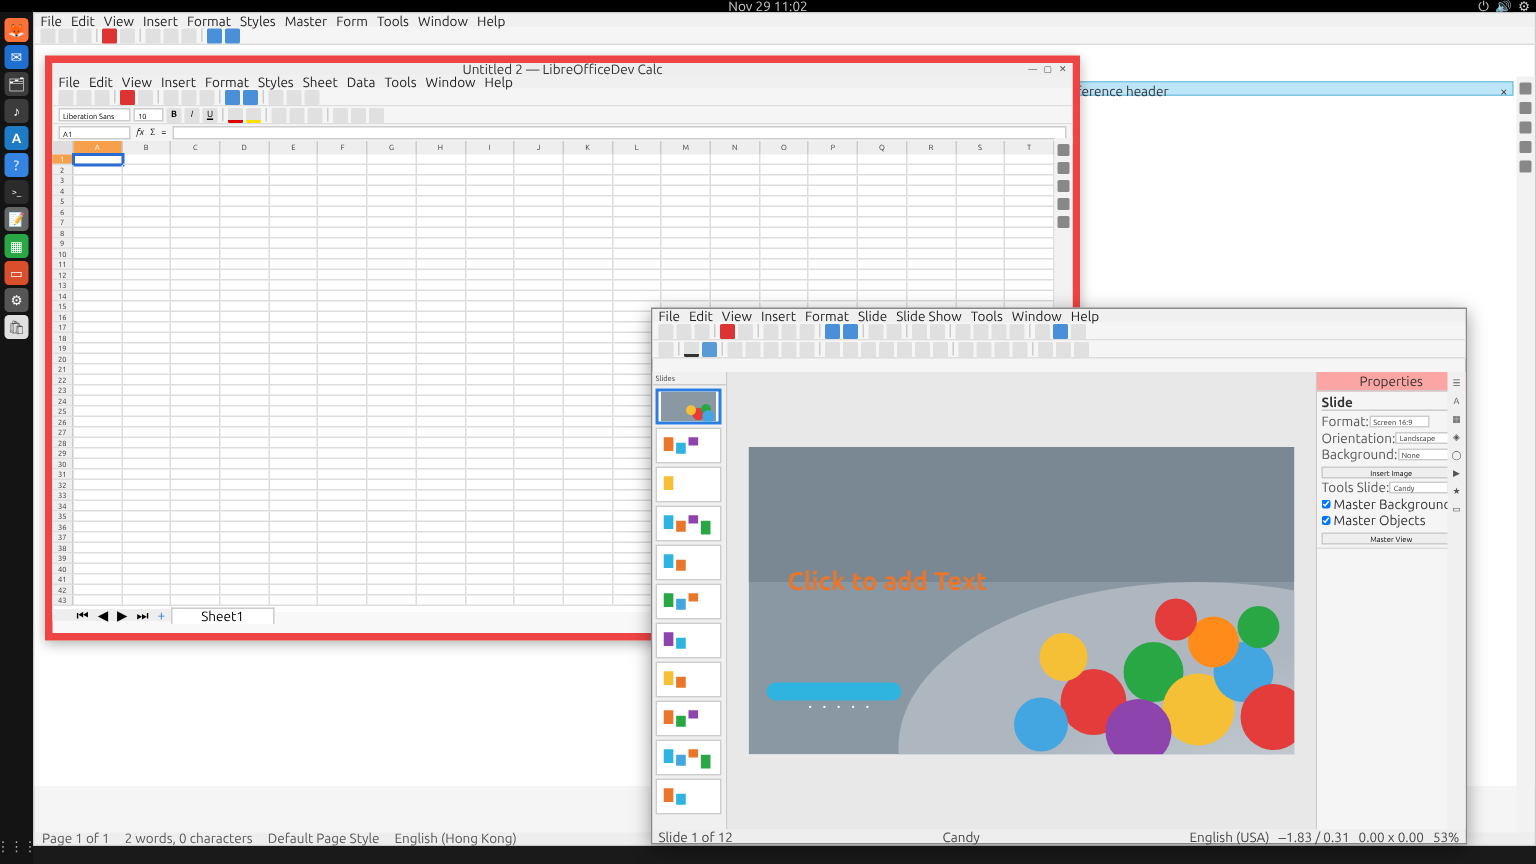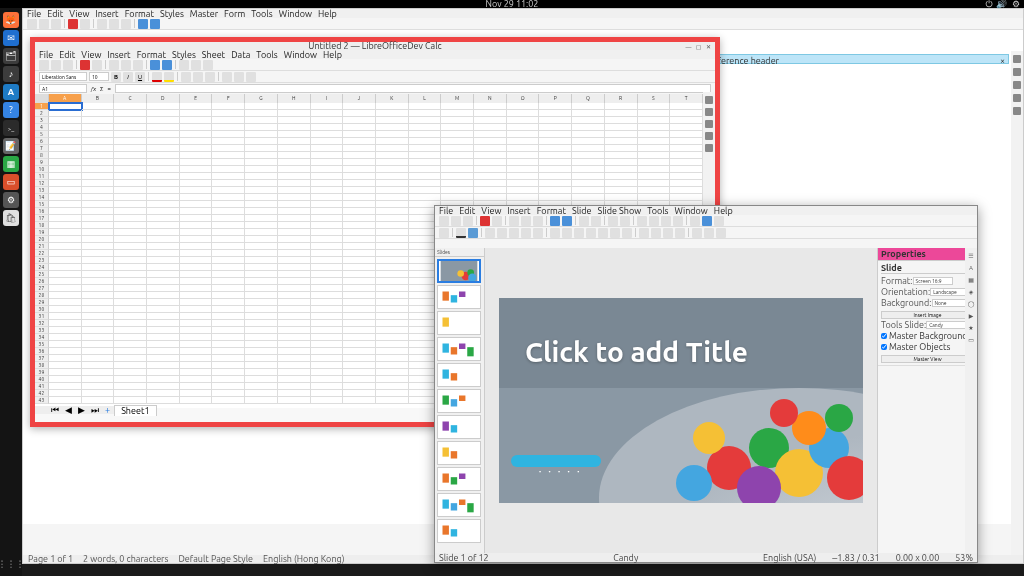--- a/index.html
+++ b/index.html
@@ -71,7 +71,7 @@
 .slide-dots { position: absolute; bottom: 28px; left: 40px; color: #fff; font-size: 6px; letter-spacing: 3px; }
 
 .props-panel { width: 100px; background: #f5f5f5; border-left: 1px solid #ccc; font-size: 5px; color: #333; }
-.props-header { background: #ec4899; padding: 1px 3px; font-weight: bold; border-bottom: 1px solid #ccc; }
+.props-header { background: #fca5a5; padding: 1px 3px; font-weight: normal; border-bottom: 1px solid #ccc; text-align: center; }
 .props-section { padding: 2px 3px; border-bottom: 1px solid #ddd; }
 .props-row { display: flex; justify-content: flex-start; margin: 1px 0; align-items: center; }
 .props-row span:first-child { color: #555; }

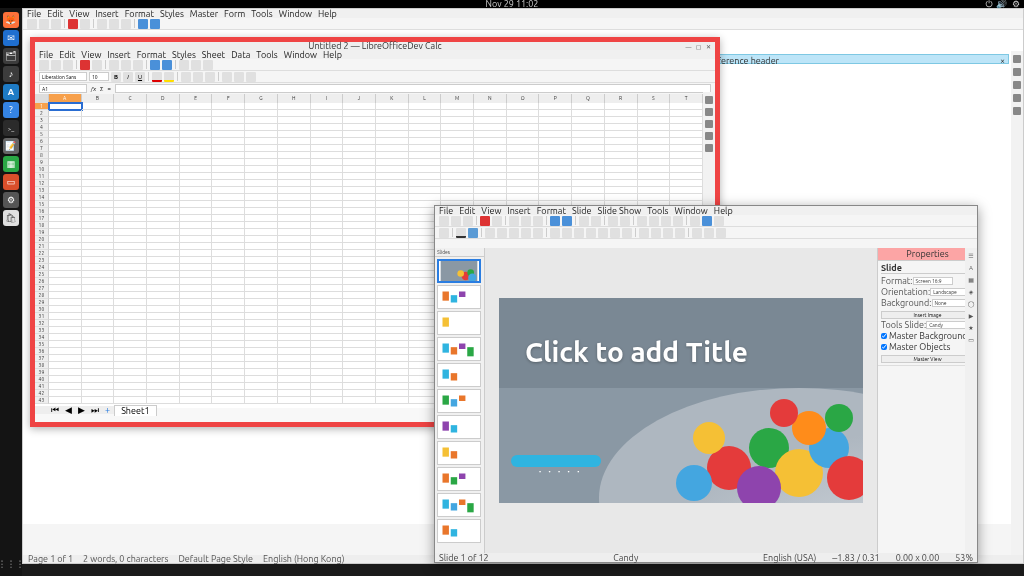--- a/index.html
+++ b/index.html
@@ -1457,7 +1457,6 @@
           <circle cx="195" cy="185" r="18" fill="#44a6e0"></circle>
           <circle cx="285" cy="115" r="14" fill="#e43b3b"></circle>
         </svg>
-        <div class="slide-title">Click to add Title</div>
         <div class="slide-pill"></div>
         <div class="slide-dots">• • • • •</div>
       </div>

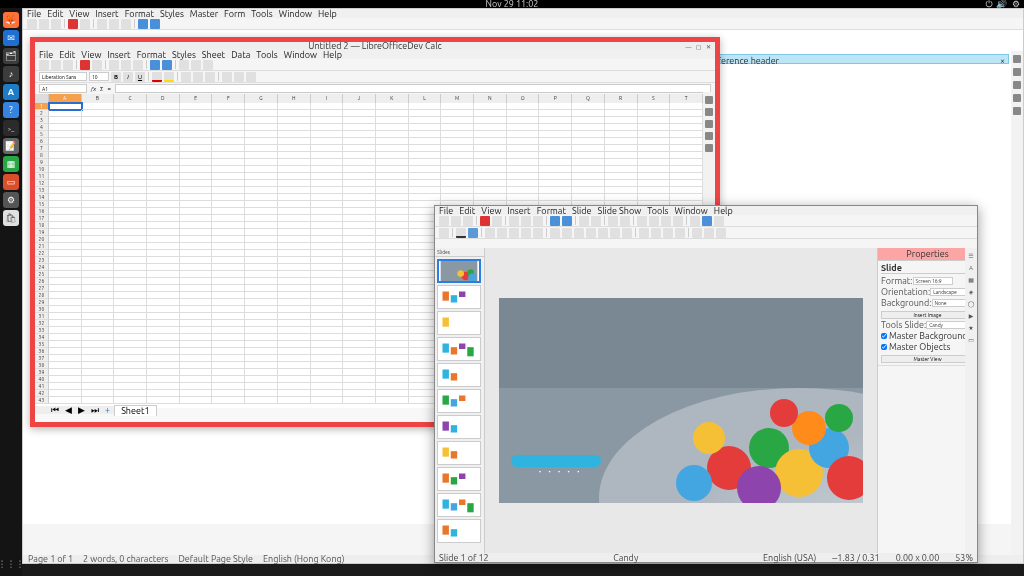--- a/index.html
+++ b/index.html
@@ -1457,6 +1457,7 @@
           <circle cx="195" cy="185" r="18" fill="#44a6e0"></circle>
           <circle cx="285" cy="115" r="14" fill="#e43b3b"></circle>
         </svg>
+        <div class="slide-text">Click to add Text</div>
         <div class="slide-pill"></div>
         <div class="slide-dots">• • • • •</div>
       </div>

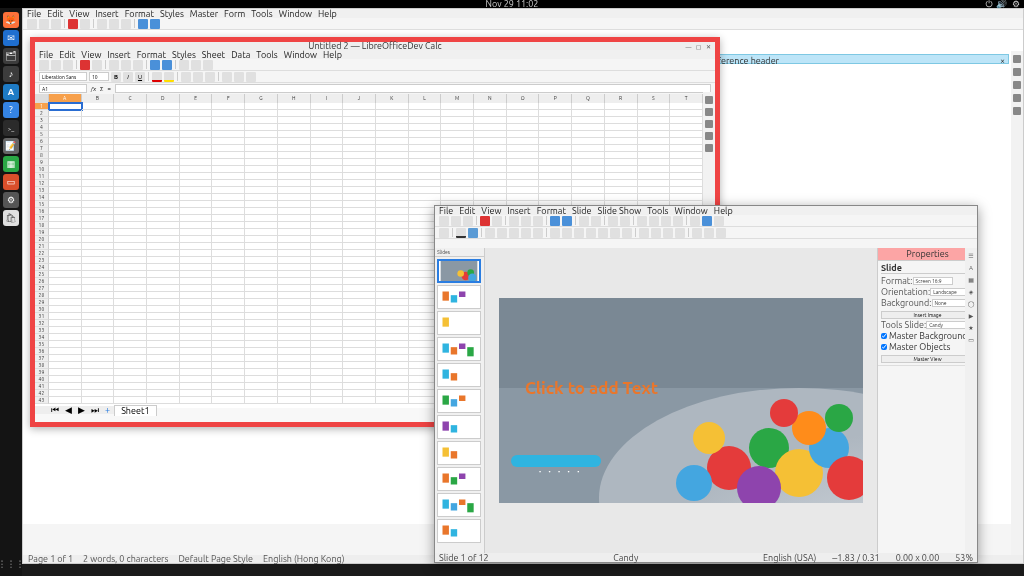--- a/index.html
+++ b/index.html
@@ -47,7 +47,7 @@
 .calc-sidebar { position: absolute; right: 0; top: 50px; width: 12px; bottom: 14px; background: #f2f2f2; display: flex; flex-direction: column; gap: 4px; padding-top: 4px; align-items: center; }
 .calc-sidebar div { width: 8px; height: 8px; background: #888; border-radius: 1px; }
 .calc-tabs { position: absolute; bottom: 8px; left: 0; height: 8px; background: #eee; display: flex; font-size: 5px; align-items: center; gap: 2px; padding-left: 14px; }
-.calc-tabs span { padding: 0 6px; background: #fff; border: 1px solid #ccc; border-bottom: none; }
+.calc-tabs span { padding: 0 19px; background: #fff; border: 1px solid #ccc; border-bottom: none; }
 .cellref-bar { height: 12px; background: #f5f5f5; display: flex; align-items: center; padding: 0 4px; gap: 4px; border-bottom: 1px solid #ddd; }
 .cellref-box { width: 48px; height: 9px; background: #fff; border: 1px solid #ccc; font-size: 5px; padding: 0 2px; line-height: 9px; }
 

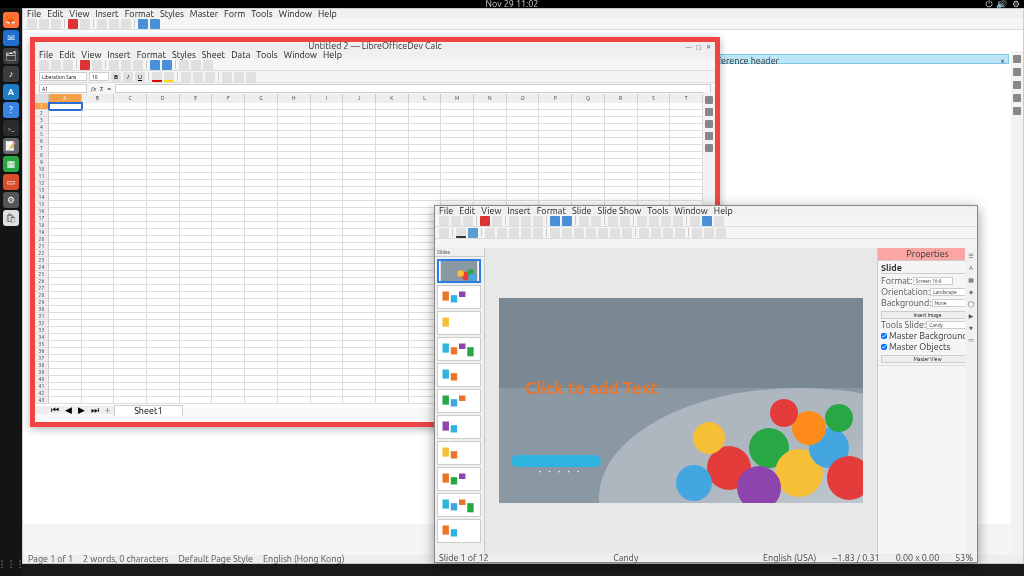--- a/index.html
+++ b/index.html
@@ -87,7 +87,7 @@
 .impress-sidebar-strip div { width: 8px; height: 8px; border-radius: 1px; display:flex; align-items:center; justify-content:center; font-size:6px; color:#555;}
 
 .impress-status { position: absolute; bottom: 0; left: 0; right: 0; height: 9px; background: #eee; font-size: 5px; color: #444; display: flex; justify-content: space-between; padding: 0 4px; align-items: center; }
-.impress-status-right { display: flex; gap: 16px; }
+.impress-status-right { display: flex; gap: 6px; }
 
 .tb-sep { width: 1px; height: 9px; background: #ccc; margin: 0 1px; }
 .tb-colored { border-bottom: 2px solid; }

